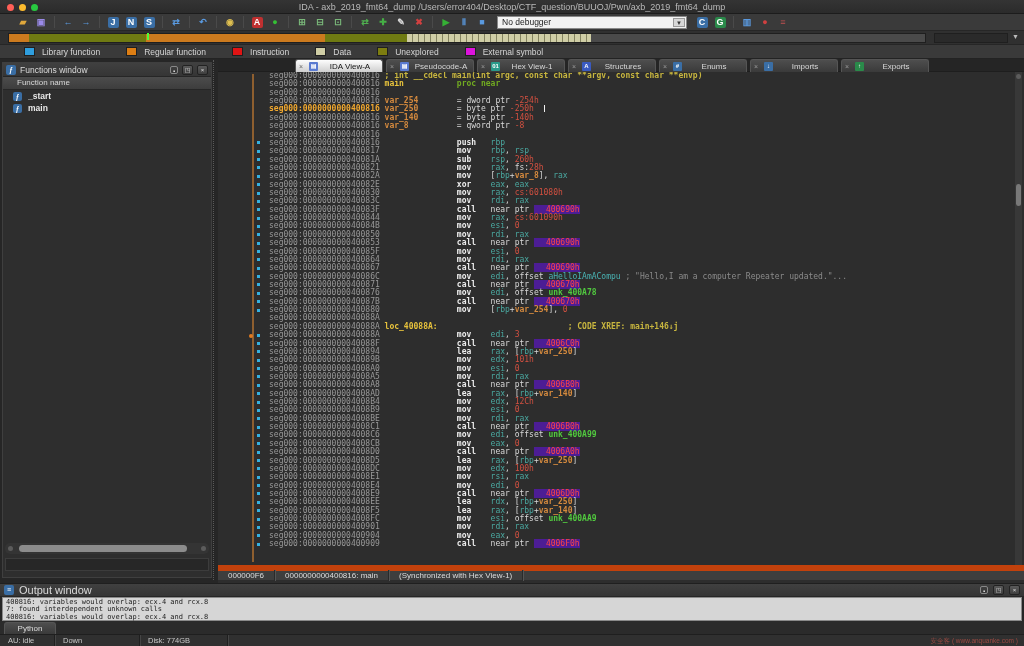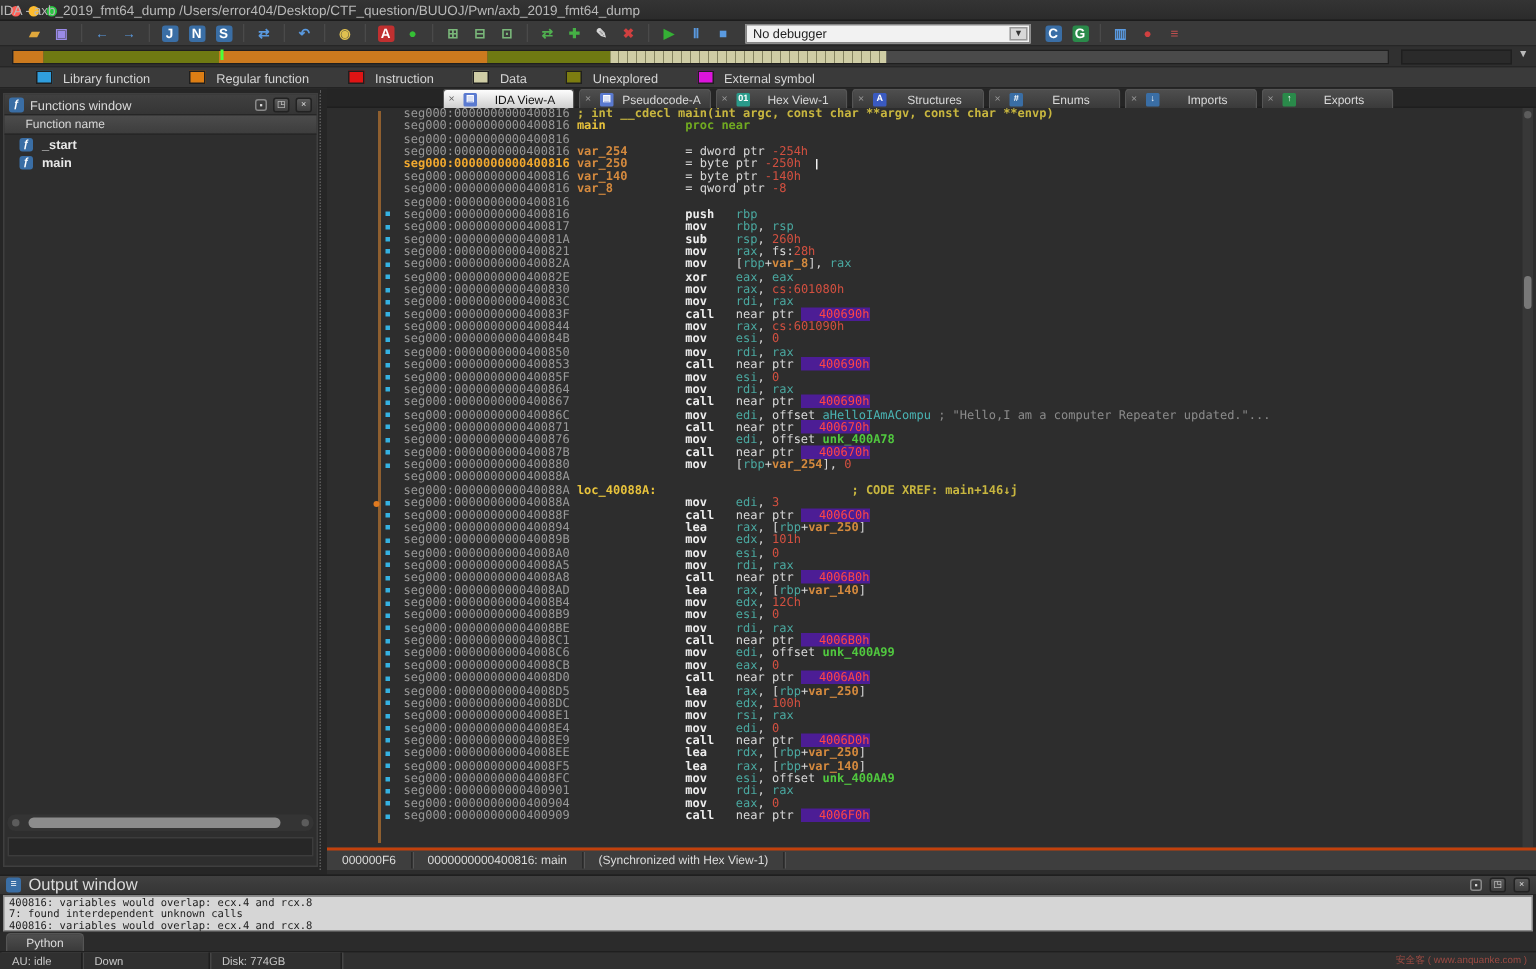--- a/index.html
+++ b/index.html
@@ -12,7 +12,7 @@
   .tl { position:absolute; top:4px; width:7px; height:7px; border-radius:50%; }
   .tl.red{ left:7px; background:#ff5f57; } .tl.yel{ left:19px; background:#febc2e; }
   .tl.grn{ left:31px; background:#28c840; }
-  .win-title { position:absolute; top:1px; left:0; width:1024px; text-align:left;
+  .win-title { position:absolute; top:1px; left:0; width:1024px; text-align:center;
     font-size:9px; color:#b9b9b9; line-height:13px; }
 
   

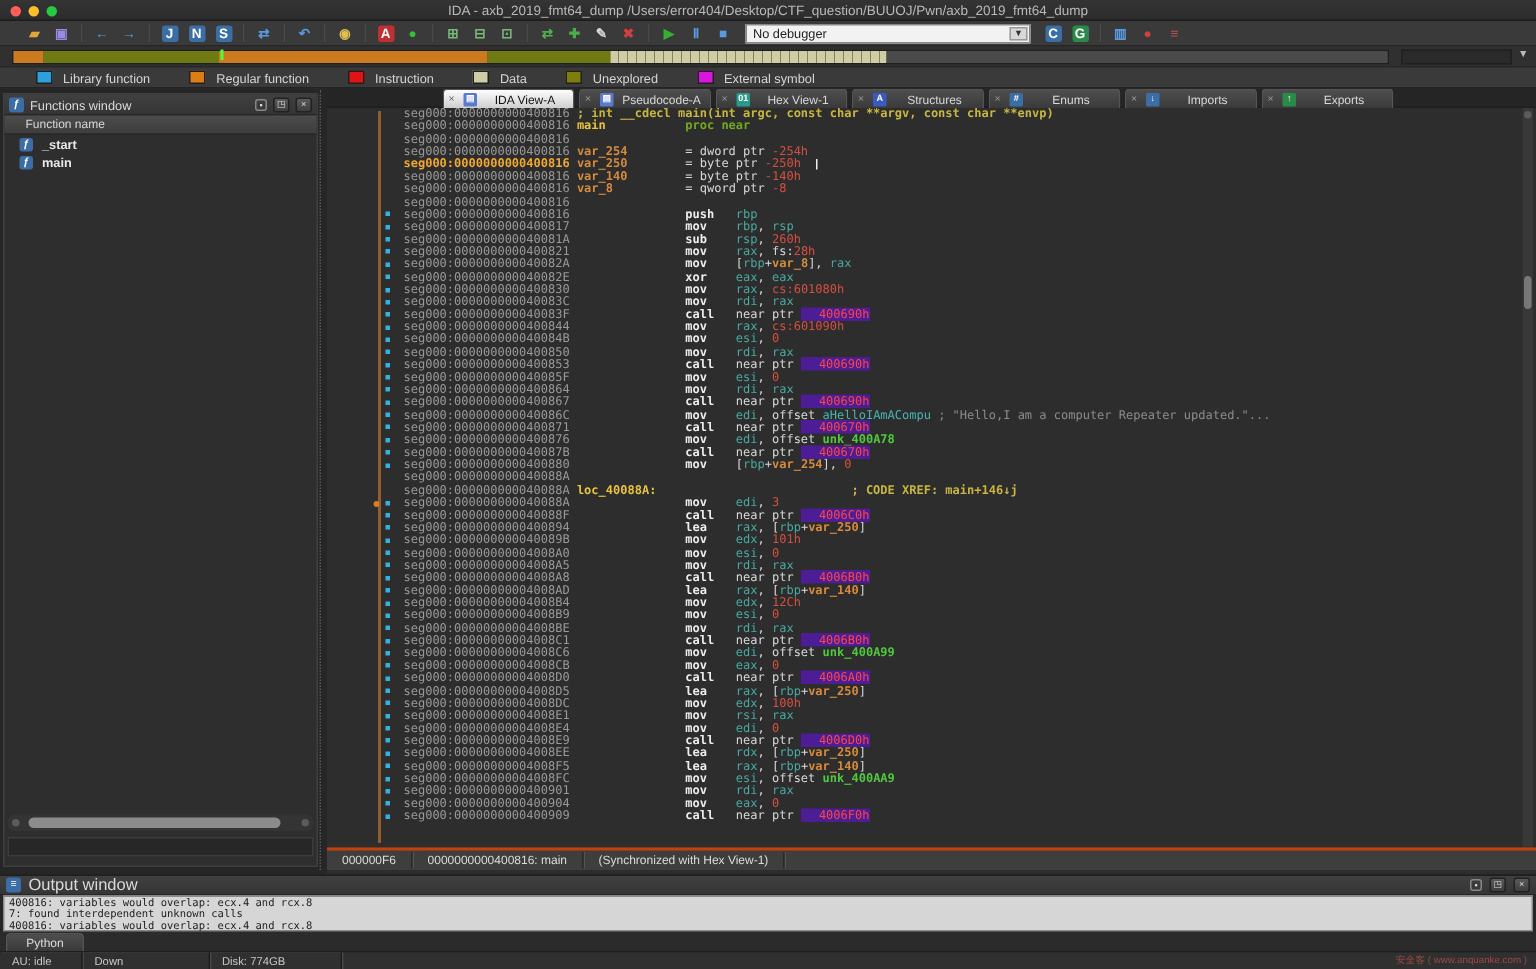--- a/index.html
+++ b/index.html
@@ -111,7 +111,7 @@
   .vscroll .thumb { position:absolute; top:112px; left:1px; width:5px; height:22px; border-radius:3px; background:#787878; }
 
   .lstatus { position:absolute; top:506px; left:0; width:806px; height:15px; background:#3e3e3e;
-    border-top:2px solid #c2410c; display:flex; align-items:center; font-size:8px; color:#dcdcdc; }
+    border-top:6px solid #c2410c; display:flex; align-items:center; font-size:8px; color:#dcdcdc; }
   .lstatus .cell { padding:0 10px; height:11px; line-height:11px; border-right:1px solid #2a2a2a;
     box-shadow:1px 0 0 #555; }
 

